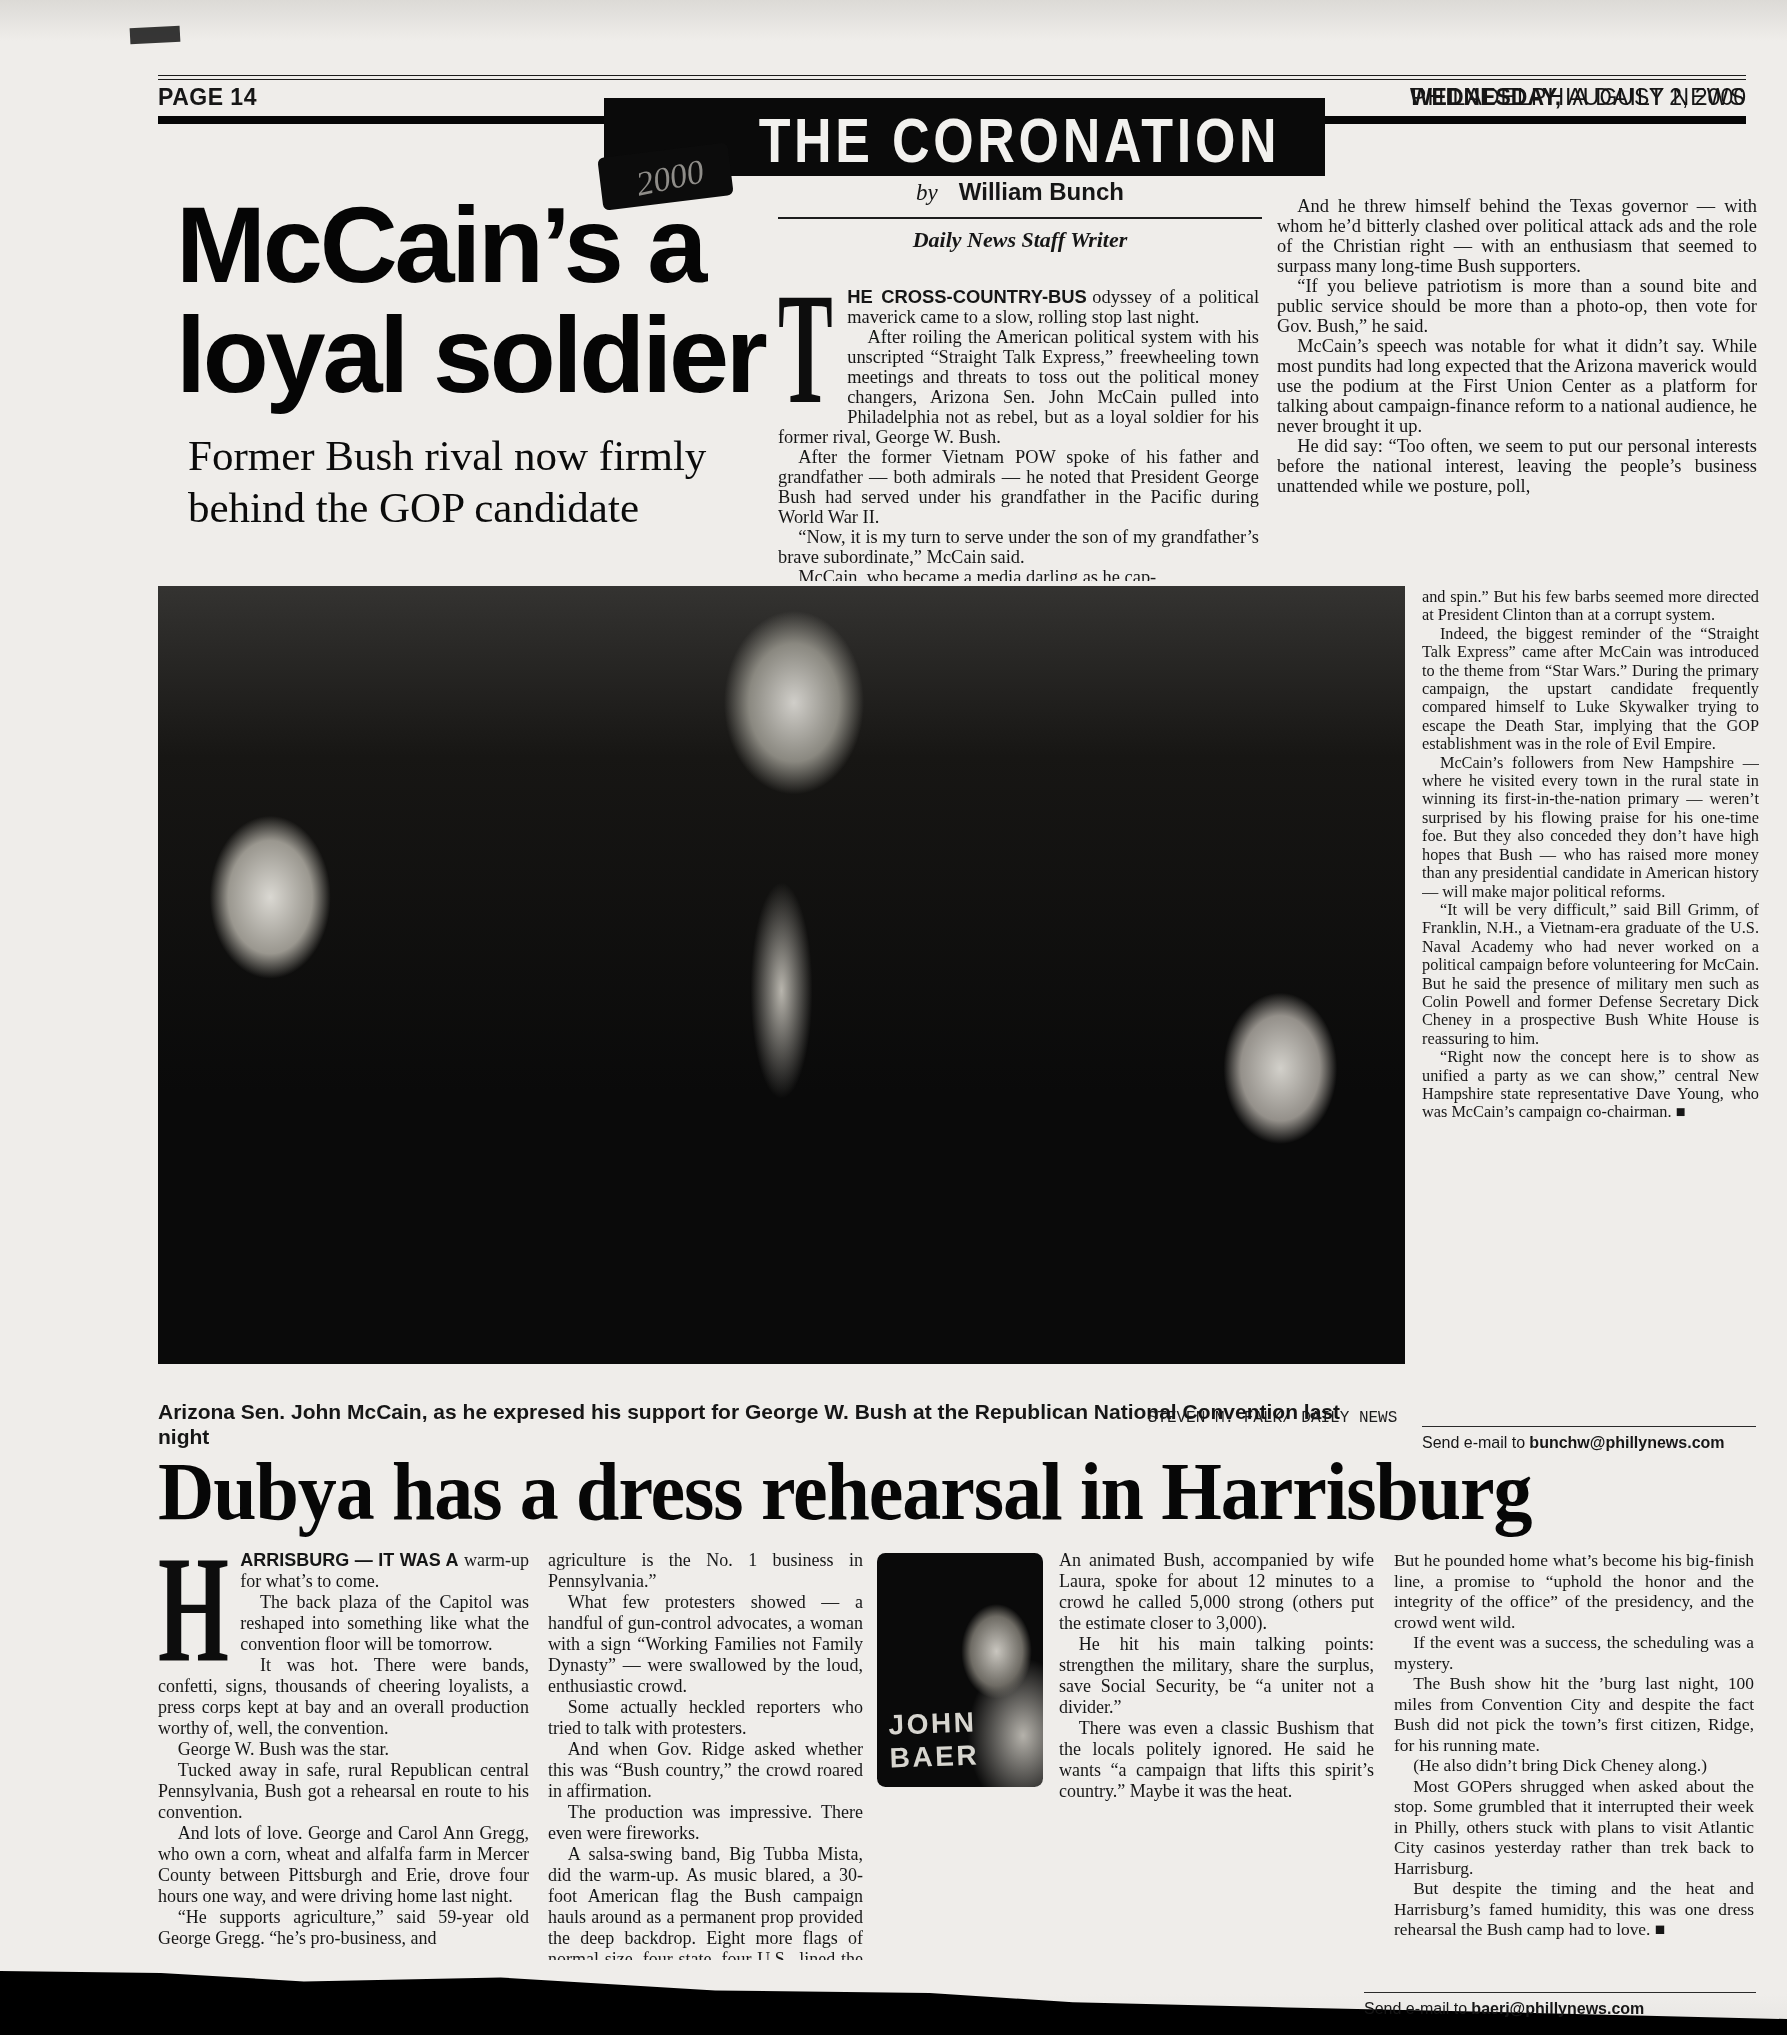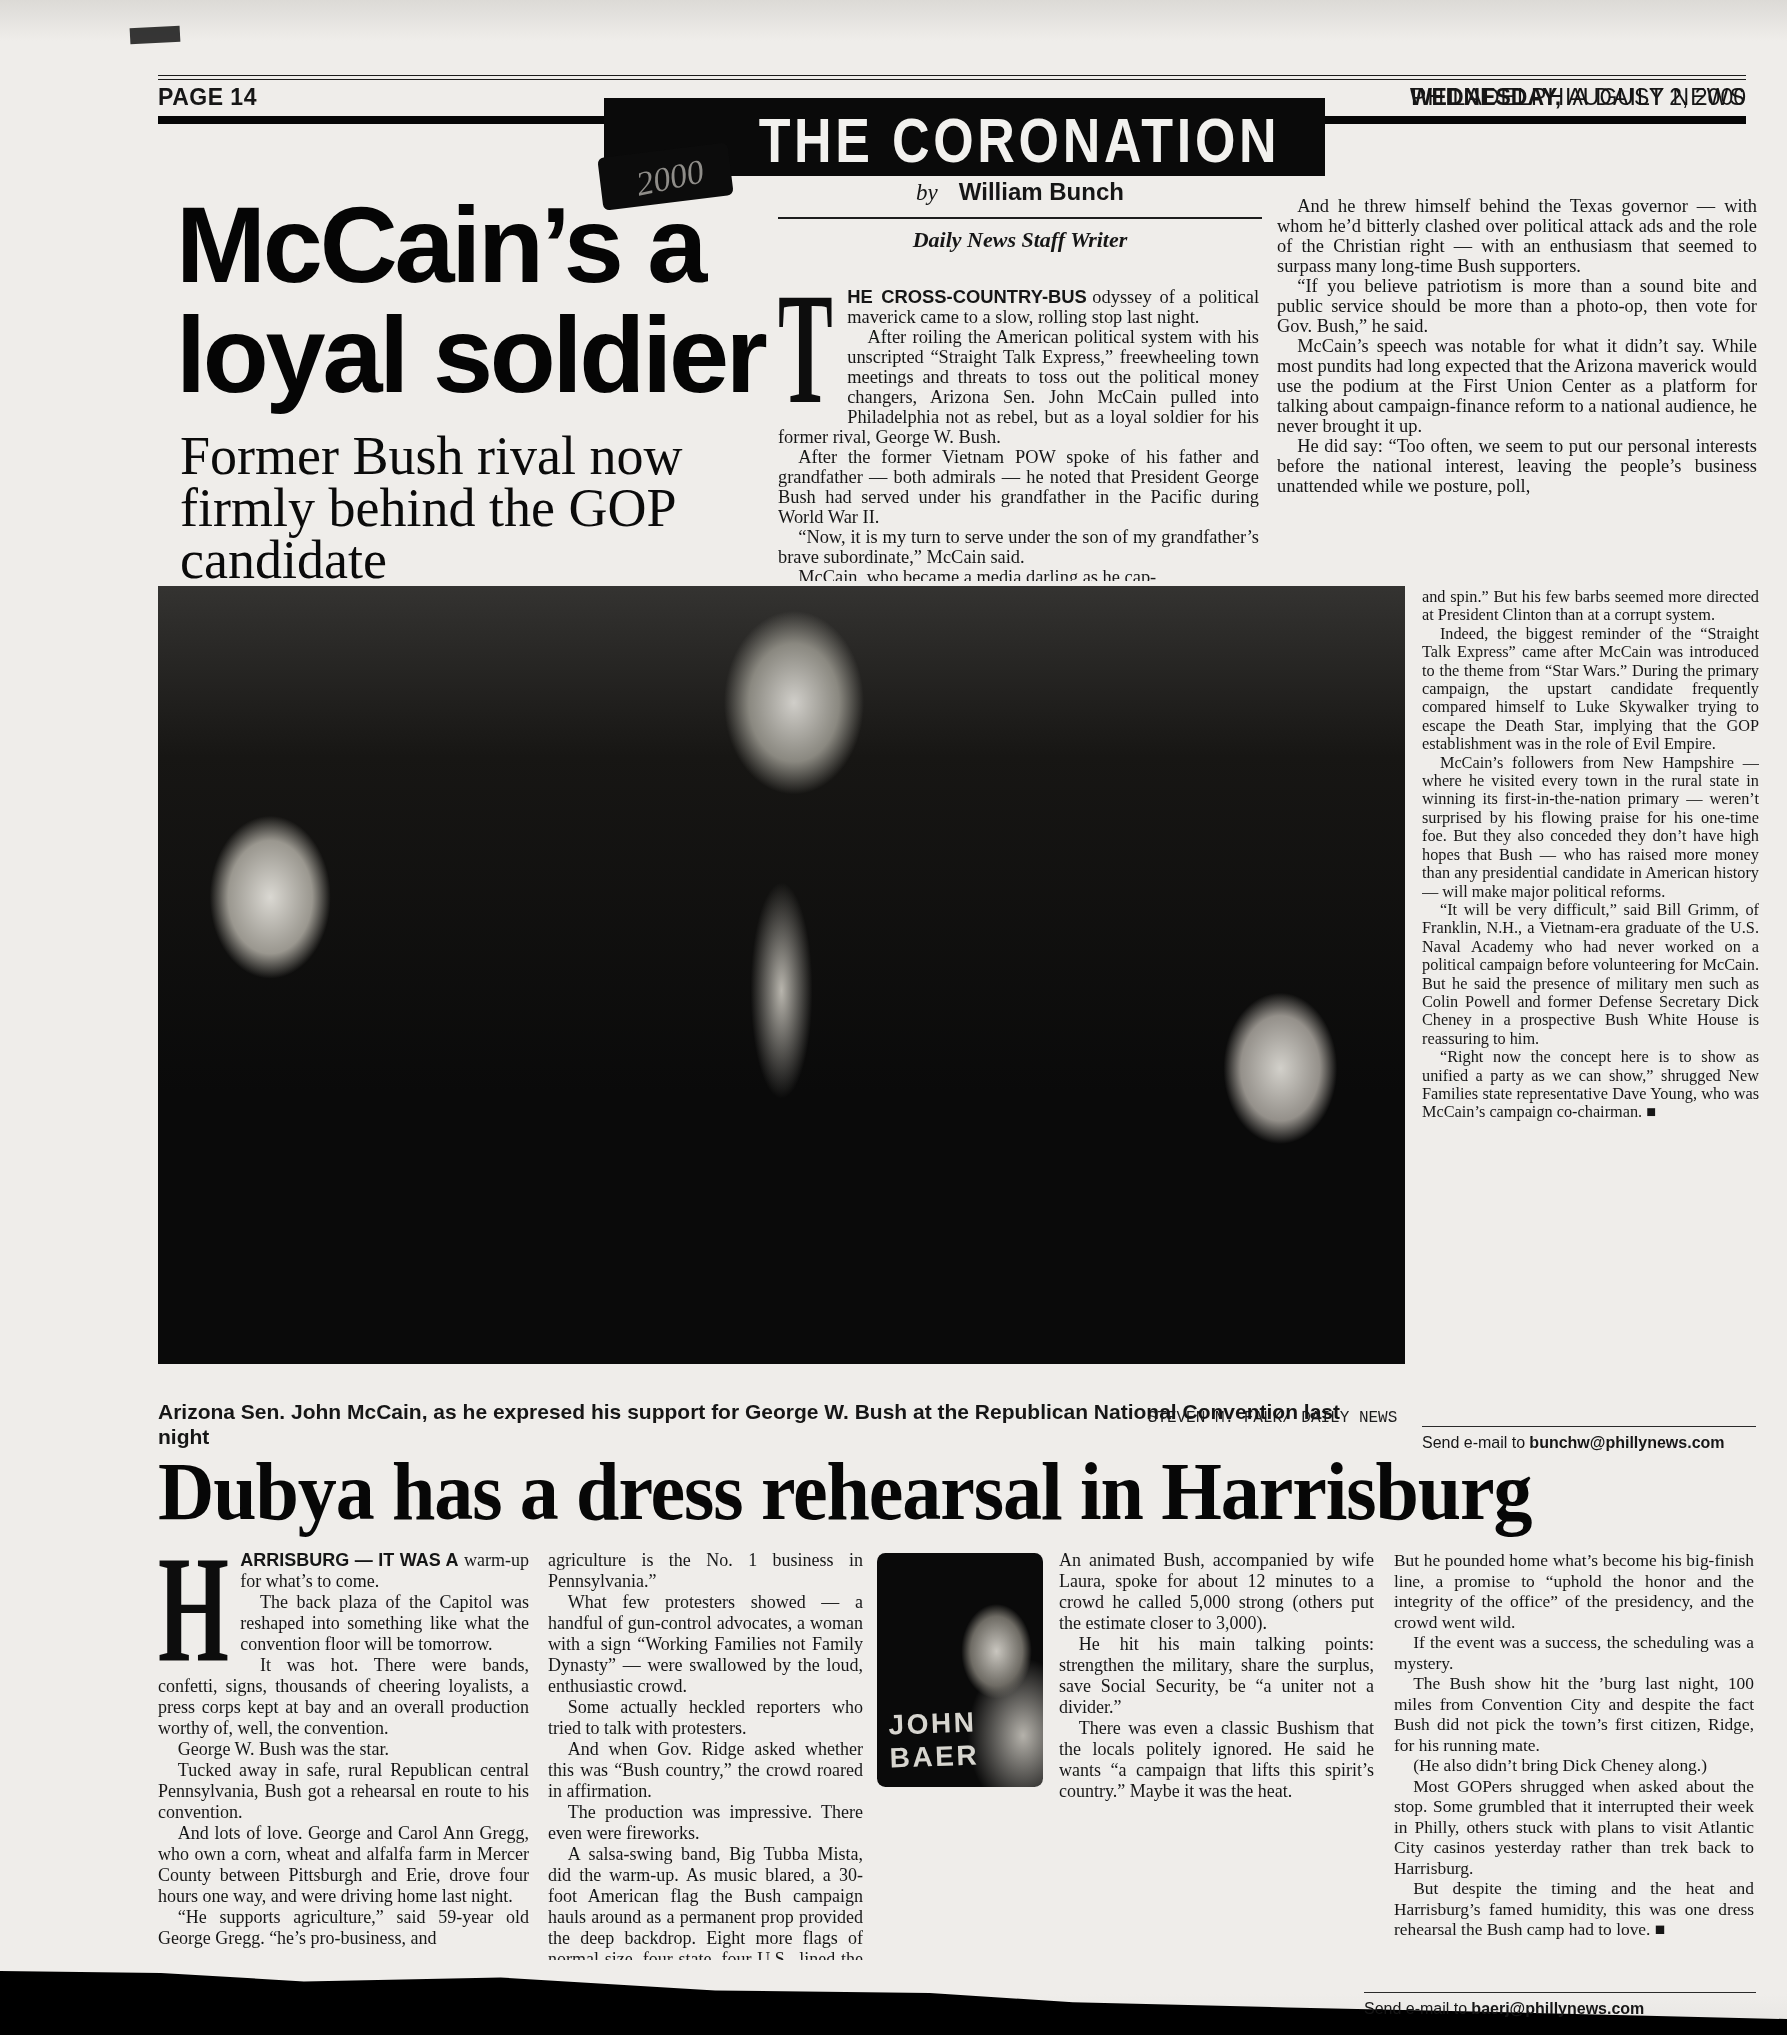--- a/index.html
+++ b/index.html
@@ -28,7 +28,7 @@
   
   .headline1{left:176px;top:190px;width:736px;font-family:"Liberation Sans",sans-serif;font-weight:bold;
       font-size:108px;line-height:110px;letter-spacing:-3.2px;color:#050505;}
-  .subhead{left:180px;top:430px;width:610px;font-size:54px;line-height:52px;color:#0b0b0b;}
+  .subhead{left:188px;top:430px;width:610px;font-size:43px;line-height:52px;color:#0b0b0b;}
   
   .byline{left:778px;top:178px;width:484px;text-align:center;}
   .byline .l1{font-size:23px;}

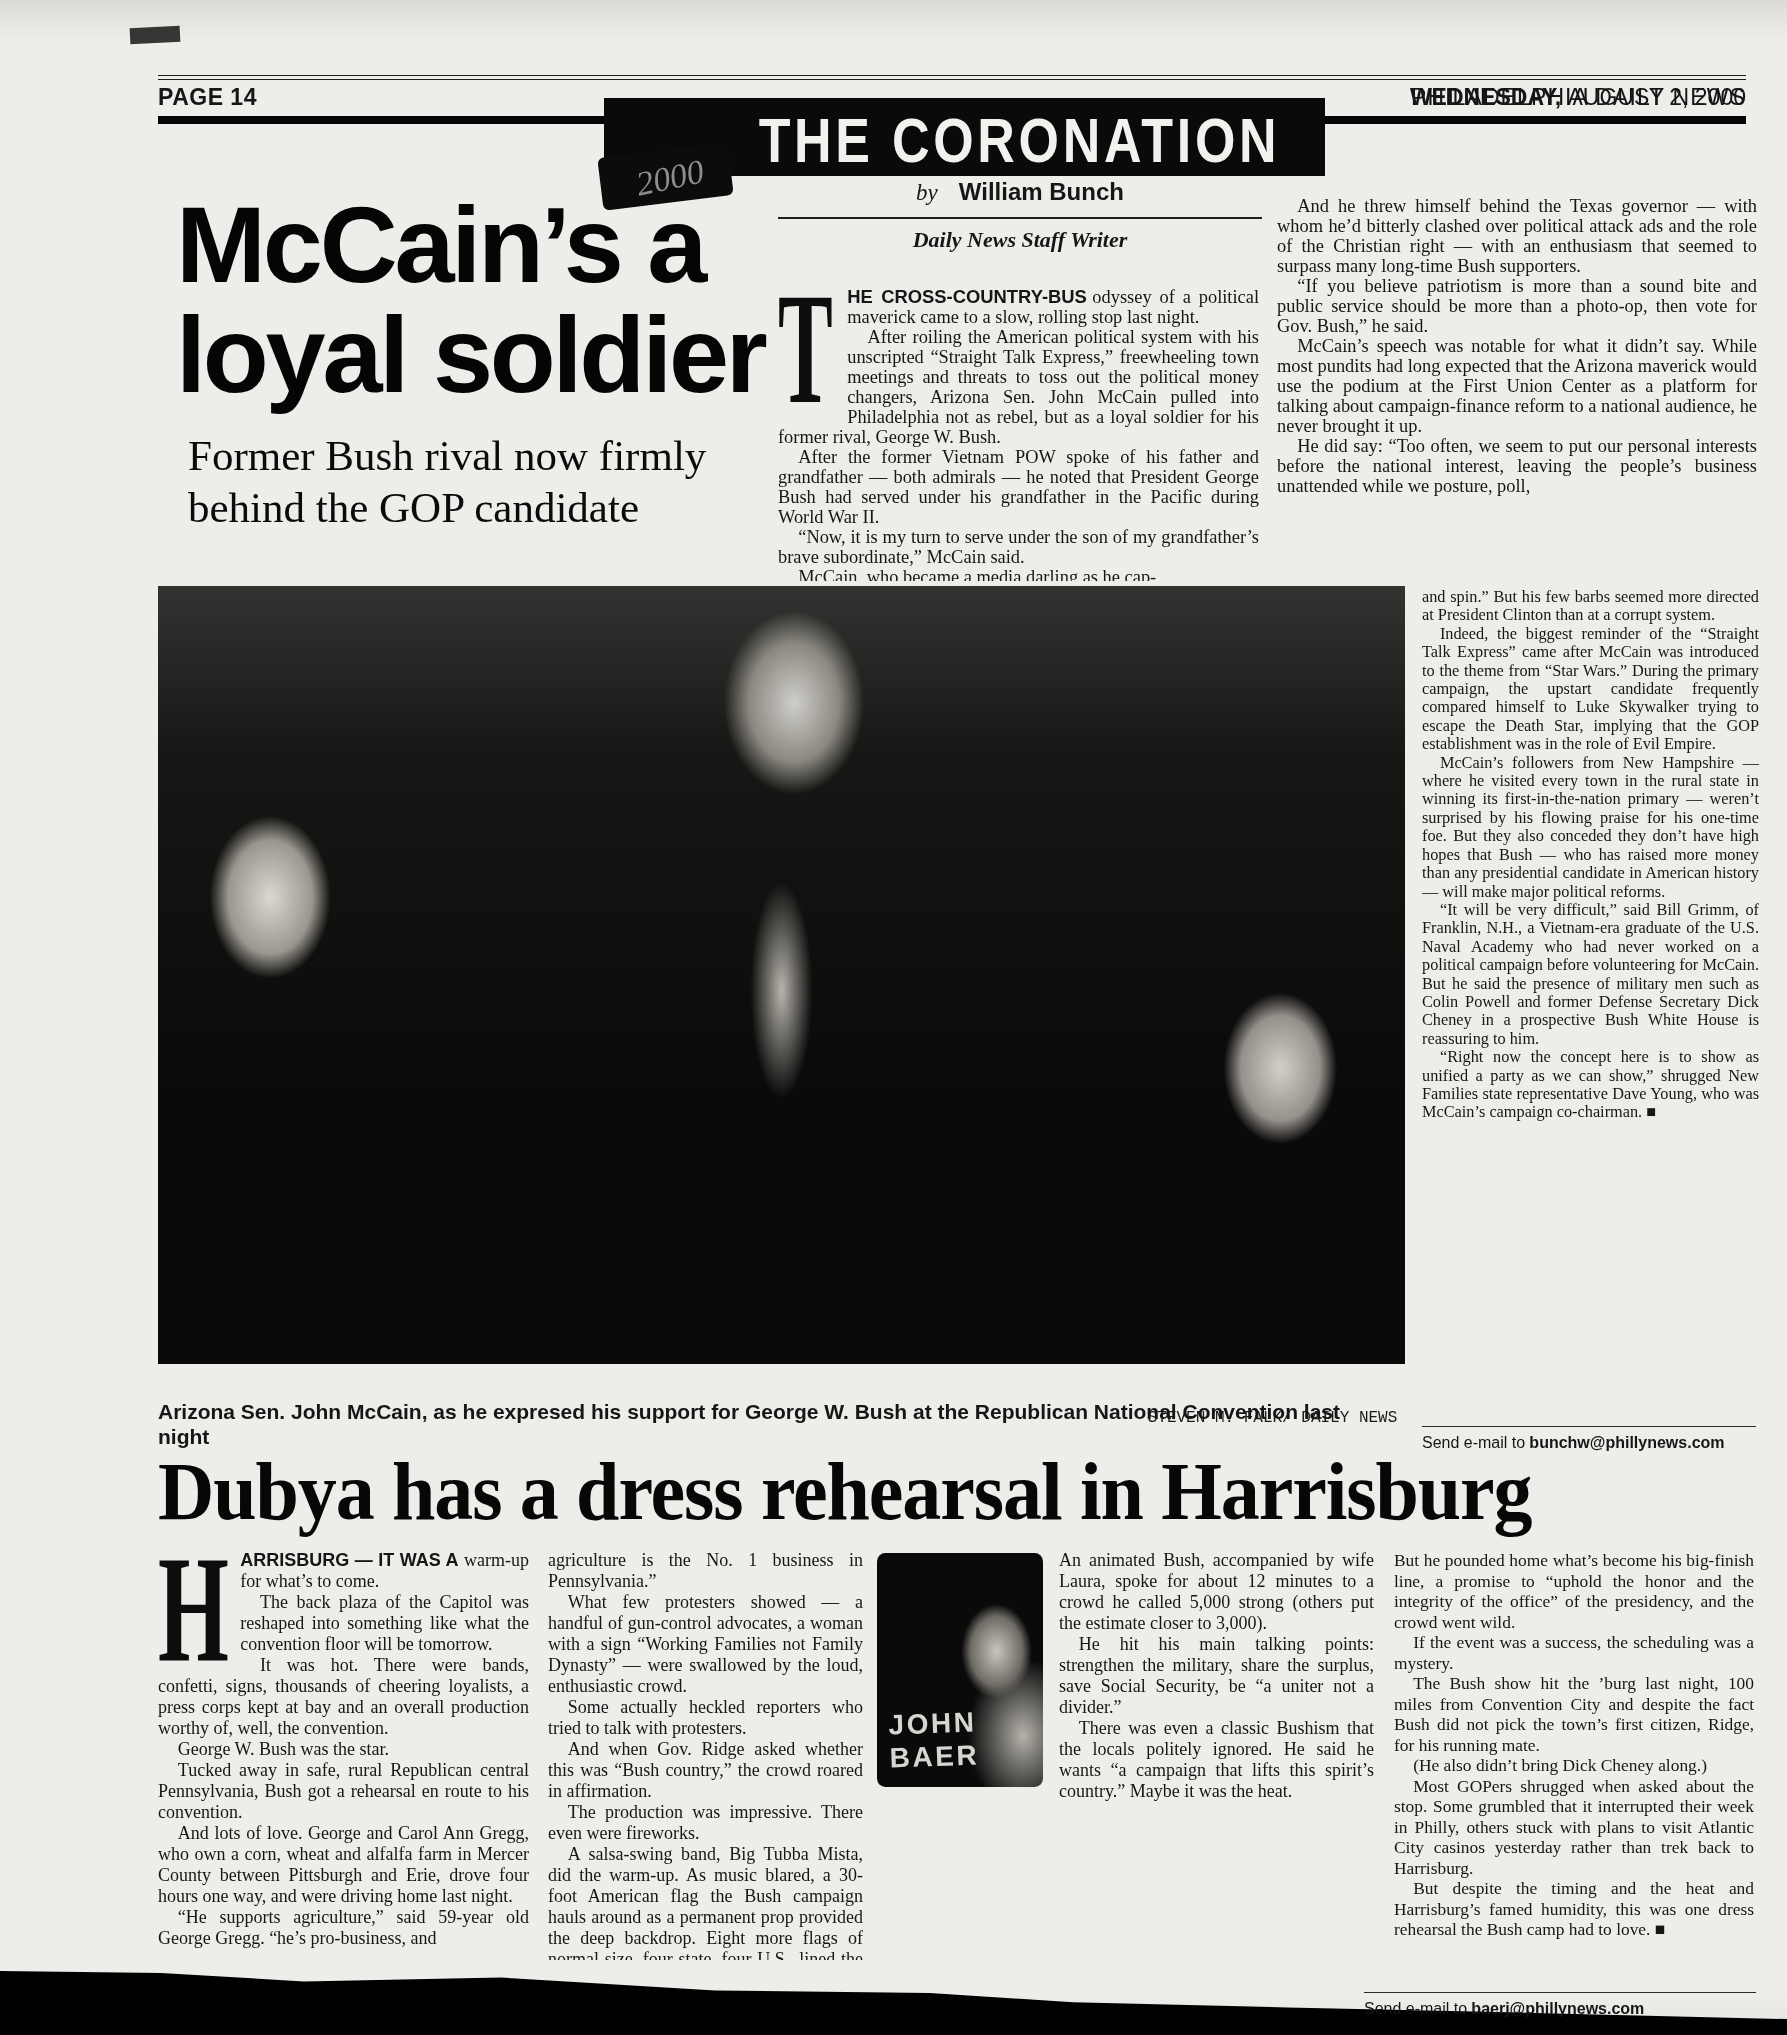--- a/index.html
+++ b/index.html
@@ -132,7 +132,7 @@
     <p>Indeed, the biggest reminder of the “Straight Talk Express” came after McCain was introduced to the theme from “Star Wars.” During the primary campaign, the upstart candidate frequently compared himself to Luke Skywalker trying to escape the Death Star, implying that the GOP establishment was in the role of Evil Empire.</p>
     <p>McCain’s followers from New Hampshire — where he visited every town in the rural state in winning its first-in-the-nation primary — weren’t surprised by his flowing praise for his one-time foe. But they also conceded they don’t have high hopes that Bush — who has raised more money than any presidential candidate in American history — will make major political reforms.</p>
     <p>“It will be very difficult,” said Bill Grimm, of Franklin, N.H., a Vietnam-era graduate of the U.S. Naval Academy who had never worked on a political campaign before volunteering for McCain. But he said the presence of military men such as Colin Powell and former Defense Secretary Dick Cheney in a prospective Bush White House is reassuring to him.</p>
-    <p>“Right now the concept here is to show as unified a party as we can show,” shrugged New Families state representative Dave Young, who was McCain’s campaign co-chairman. ■</p>
+    <p>“Right now the concept here is to show as unified a party as we can show,” central New Hampshire state representative Dave Young, who was McCain’s campaign co-chairman. ■</p>
   </div>
   <div class="abs email email1">
     <span>Send e-mail to</span><b>bunchw@phillynews.com</b>

